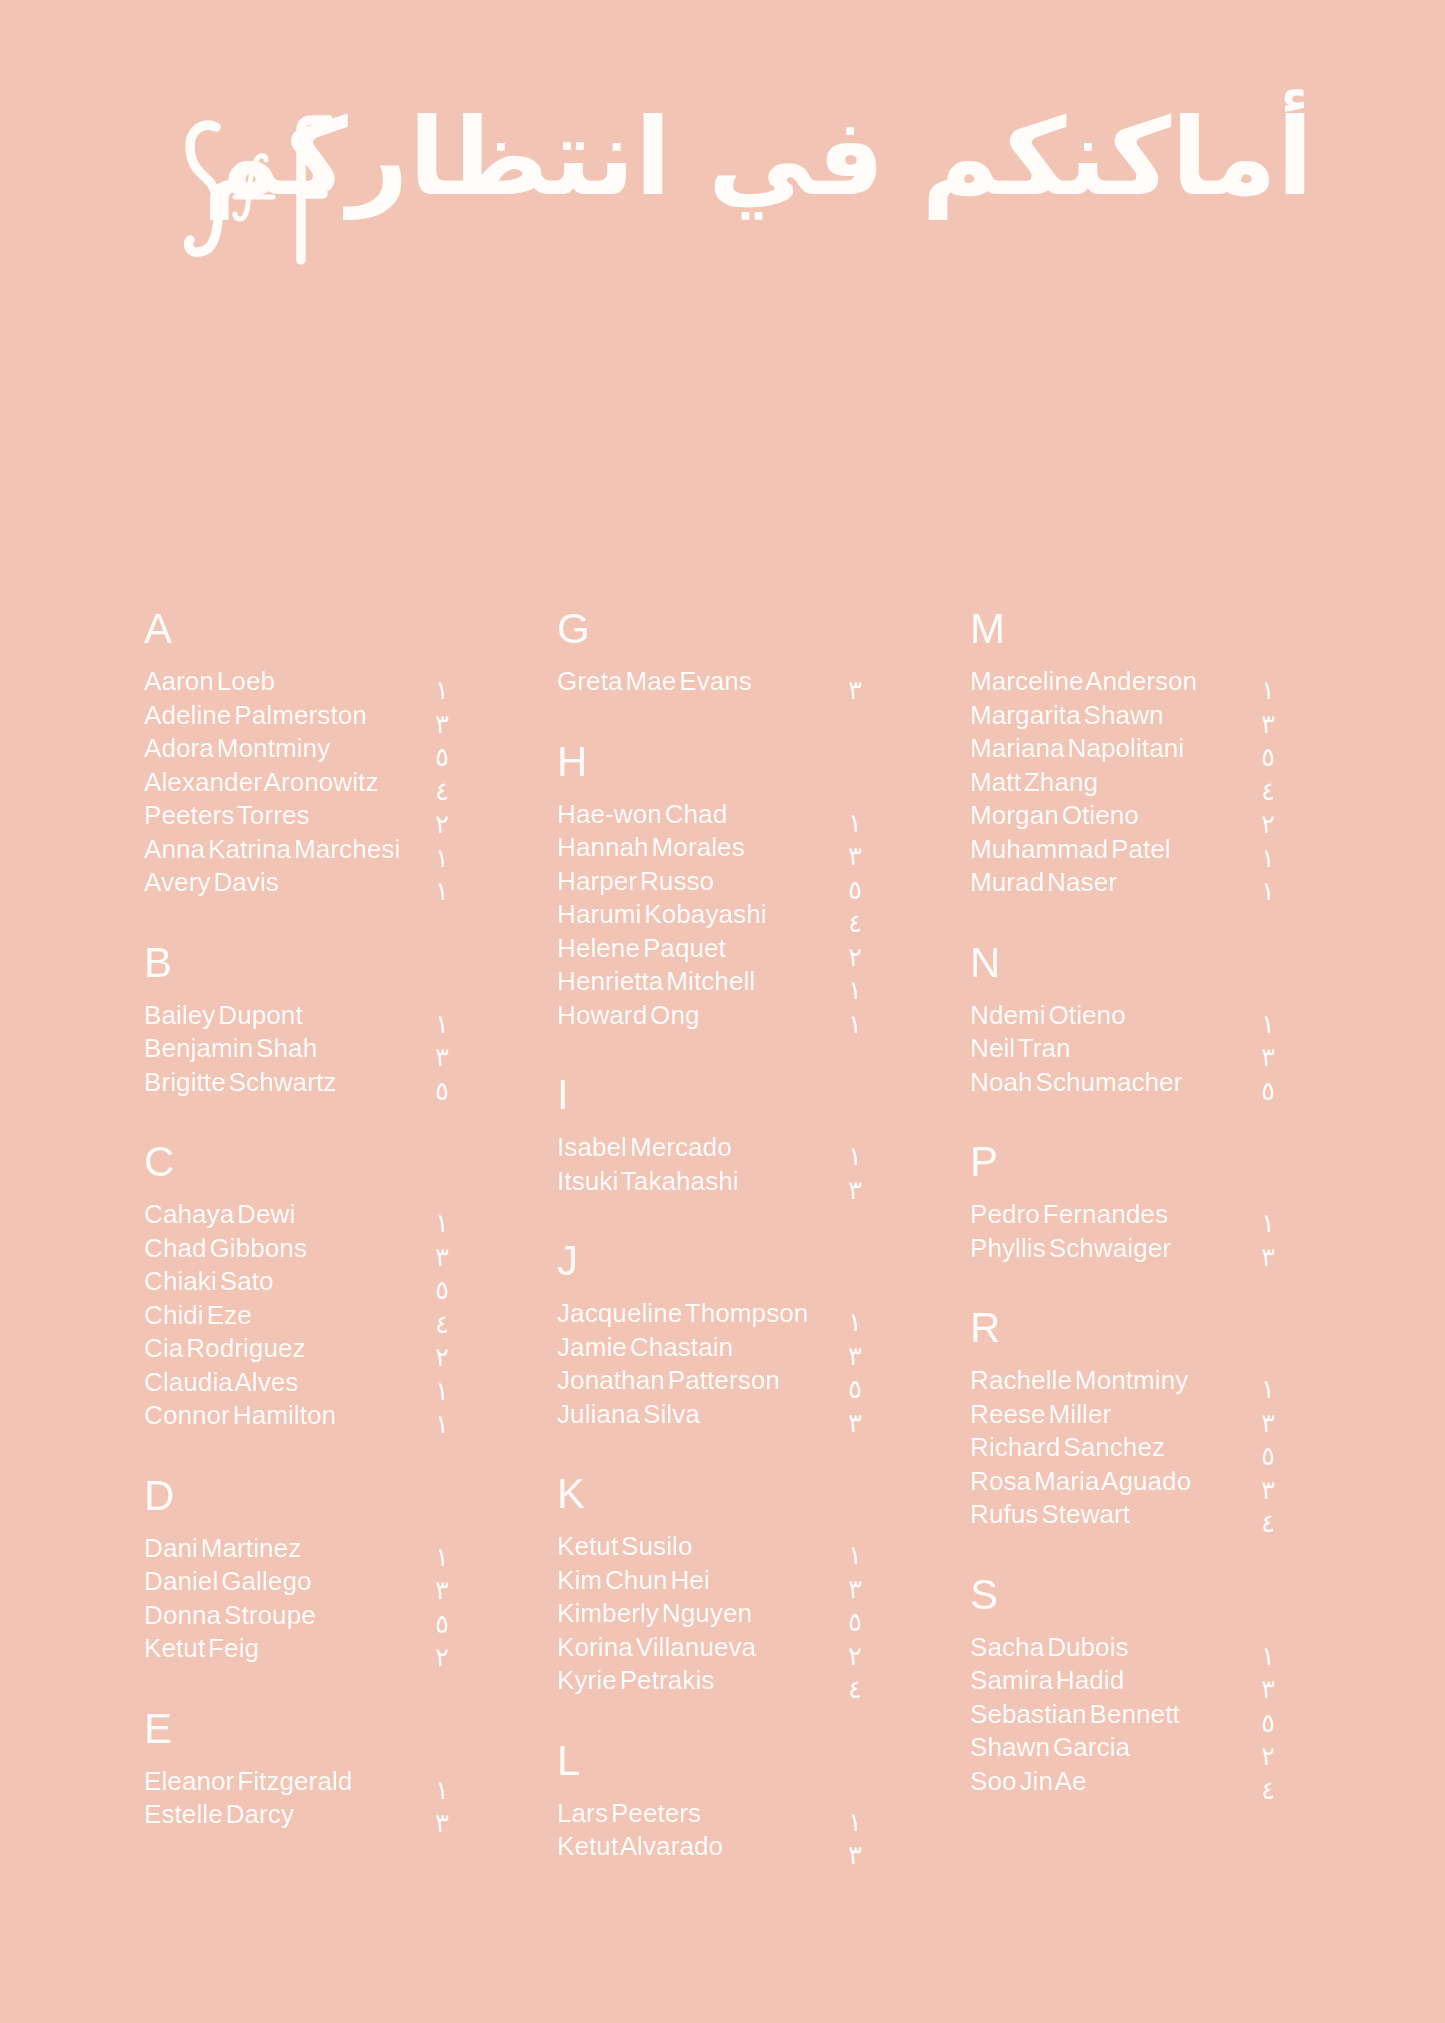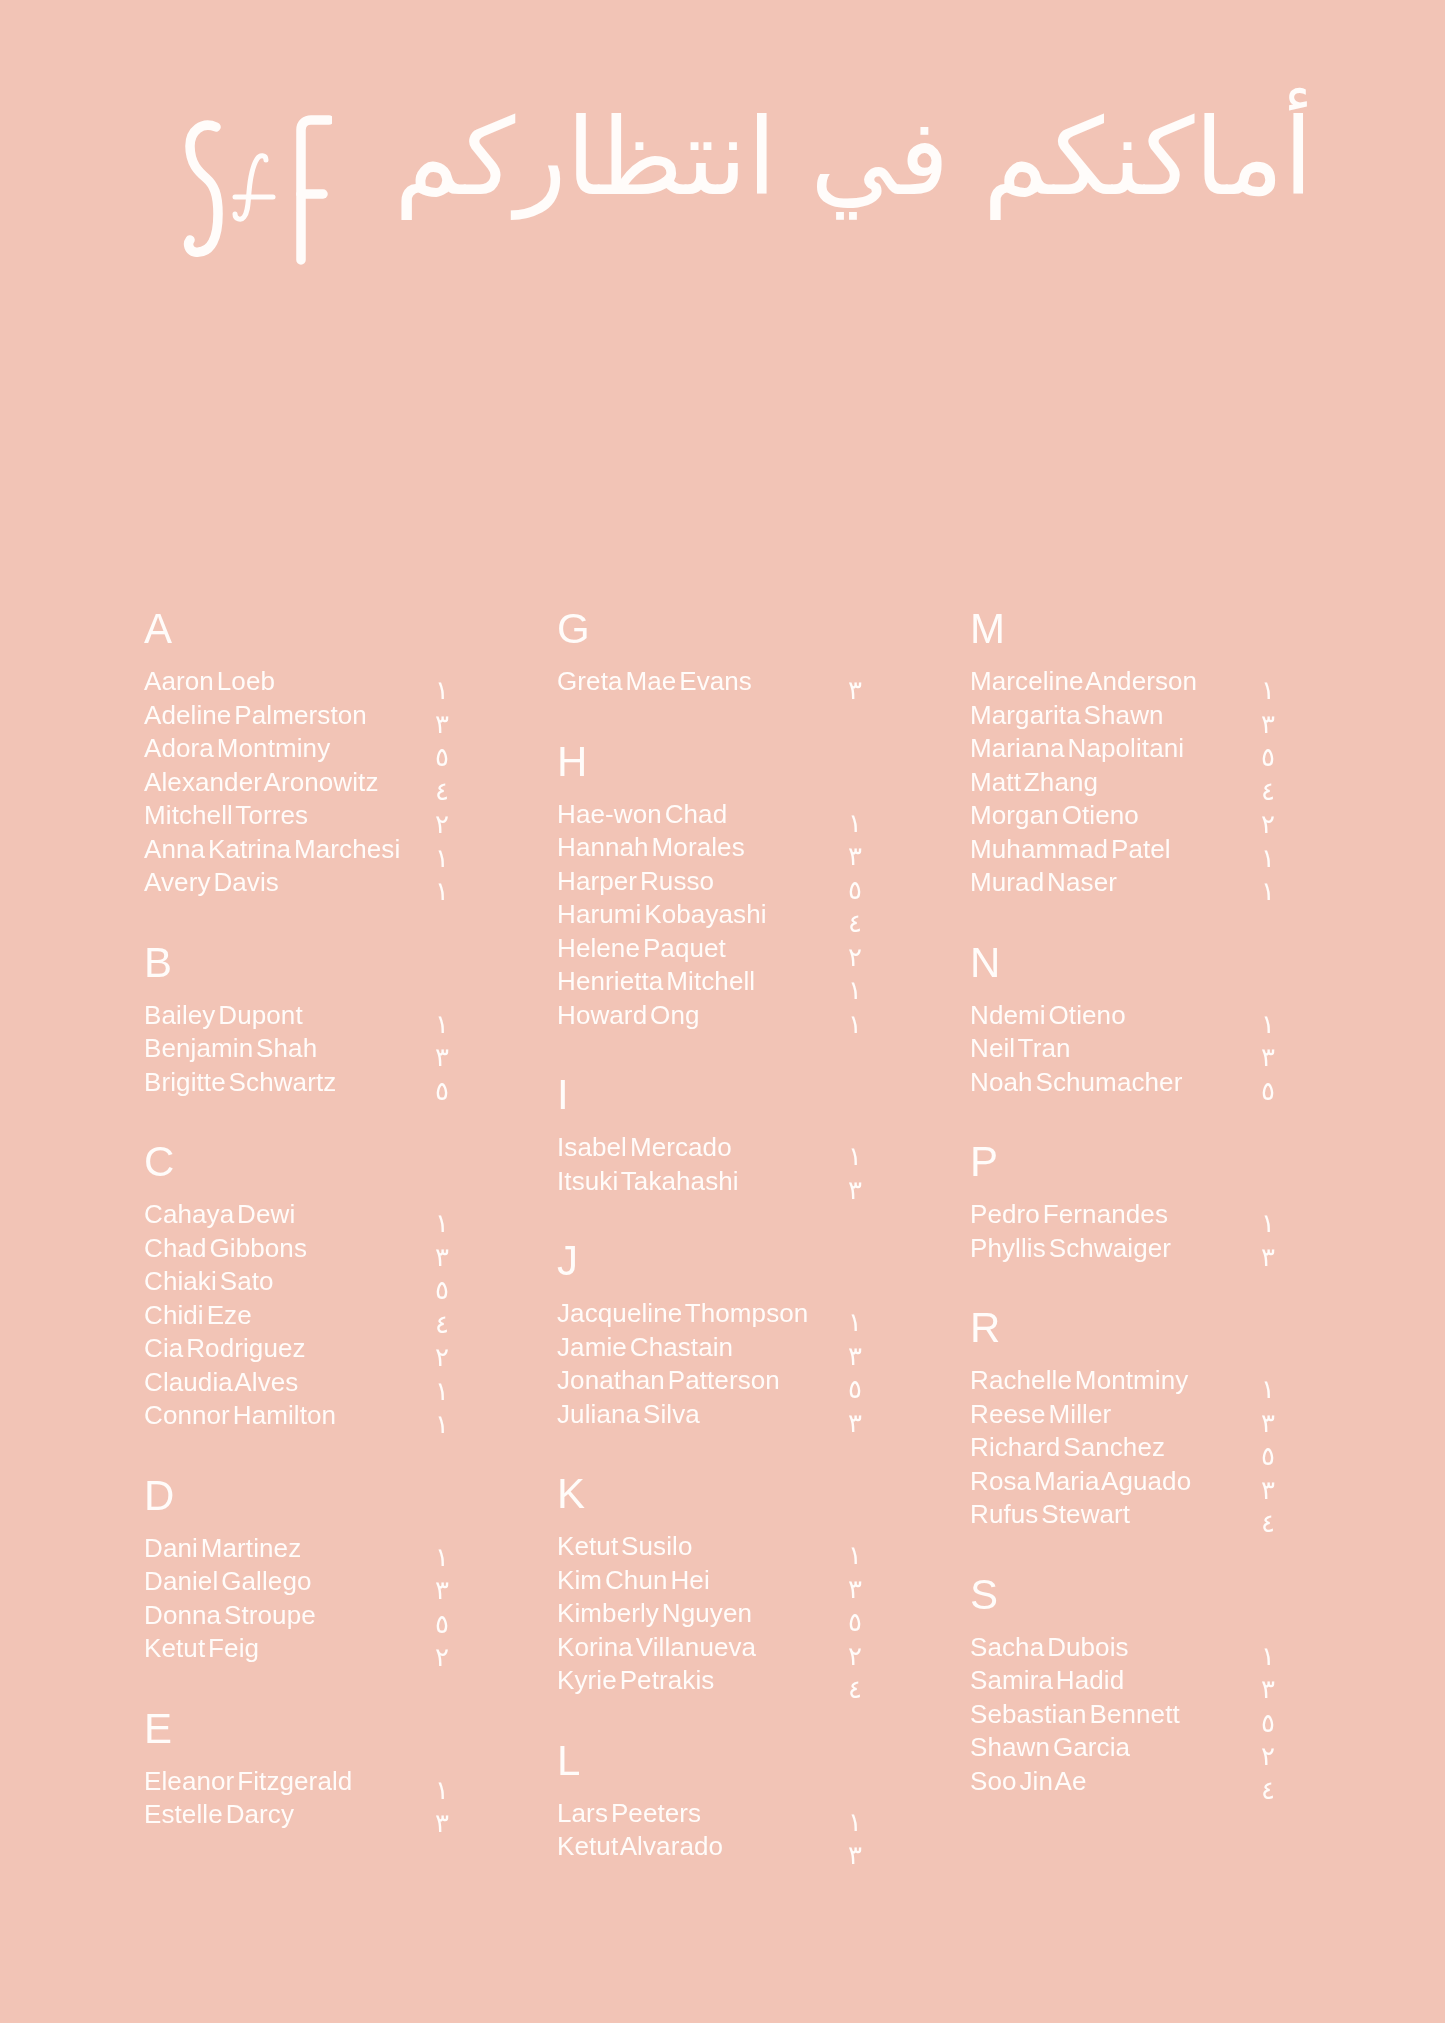--- a/index.html
+++ b/index.html
@@ -12,7 +12,7 @@
   .logo svg{display:block}
   .title-ar{
     position:absolute;top:92px;right:132px;margin:0;
-    font-family:"DejaVu Sans",sans-serif;font-weight:normal;
+    font-family:"DejaVu Sans",sans-serif;font-weight:bold;
     font-size:106px;line-height:1.25;color:#FFFCFA;white-space:nowrap;
   }
   .guest-list{position:absolute;left:144px;top:606px;display:flex;gap:95px}

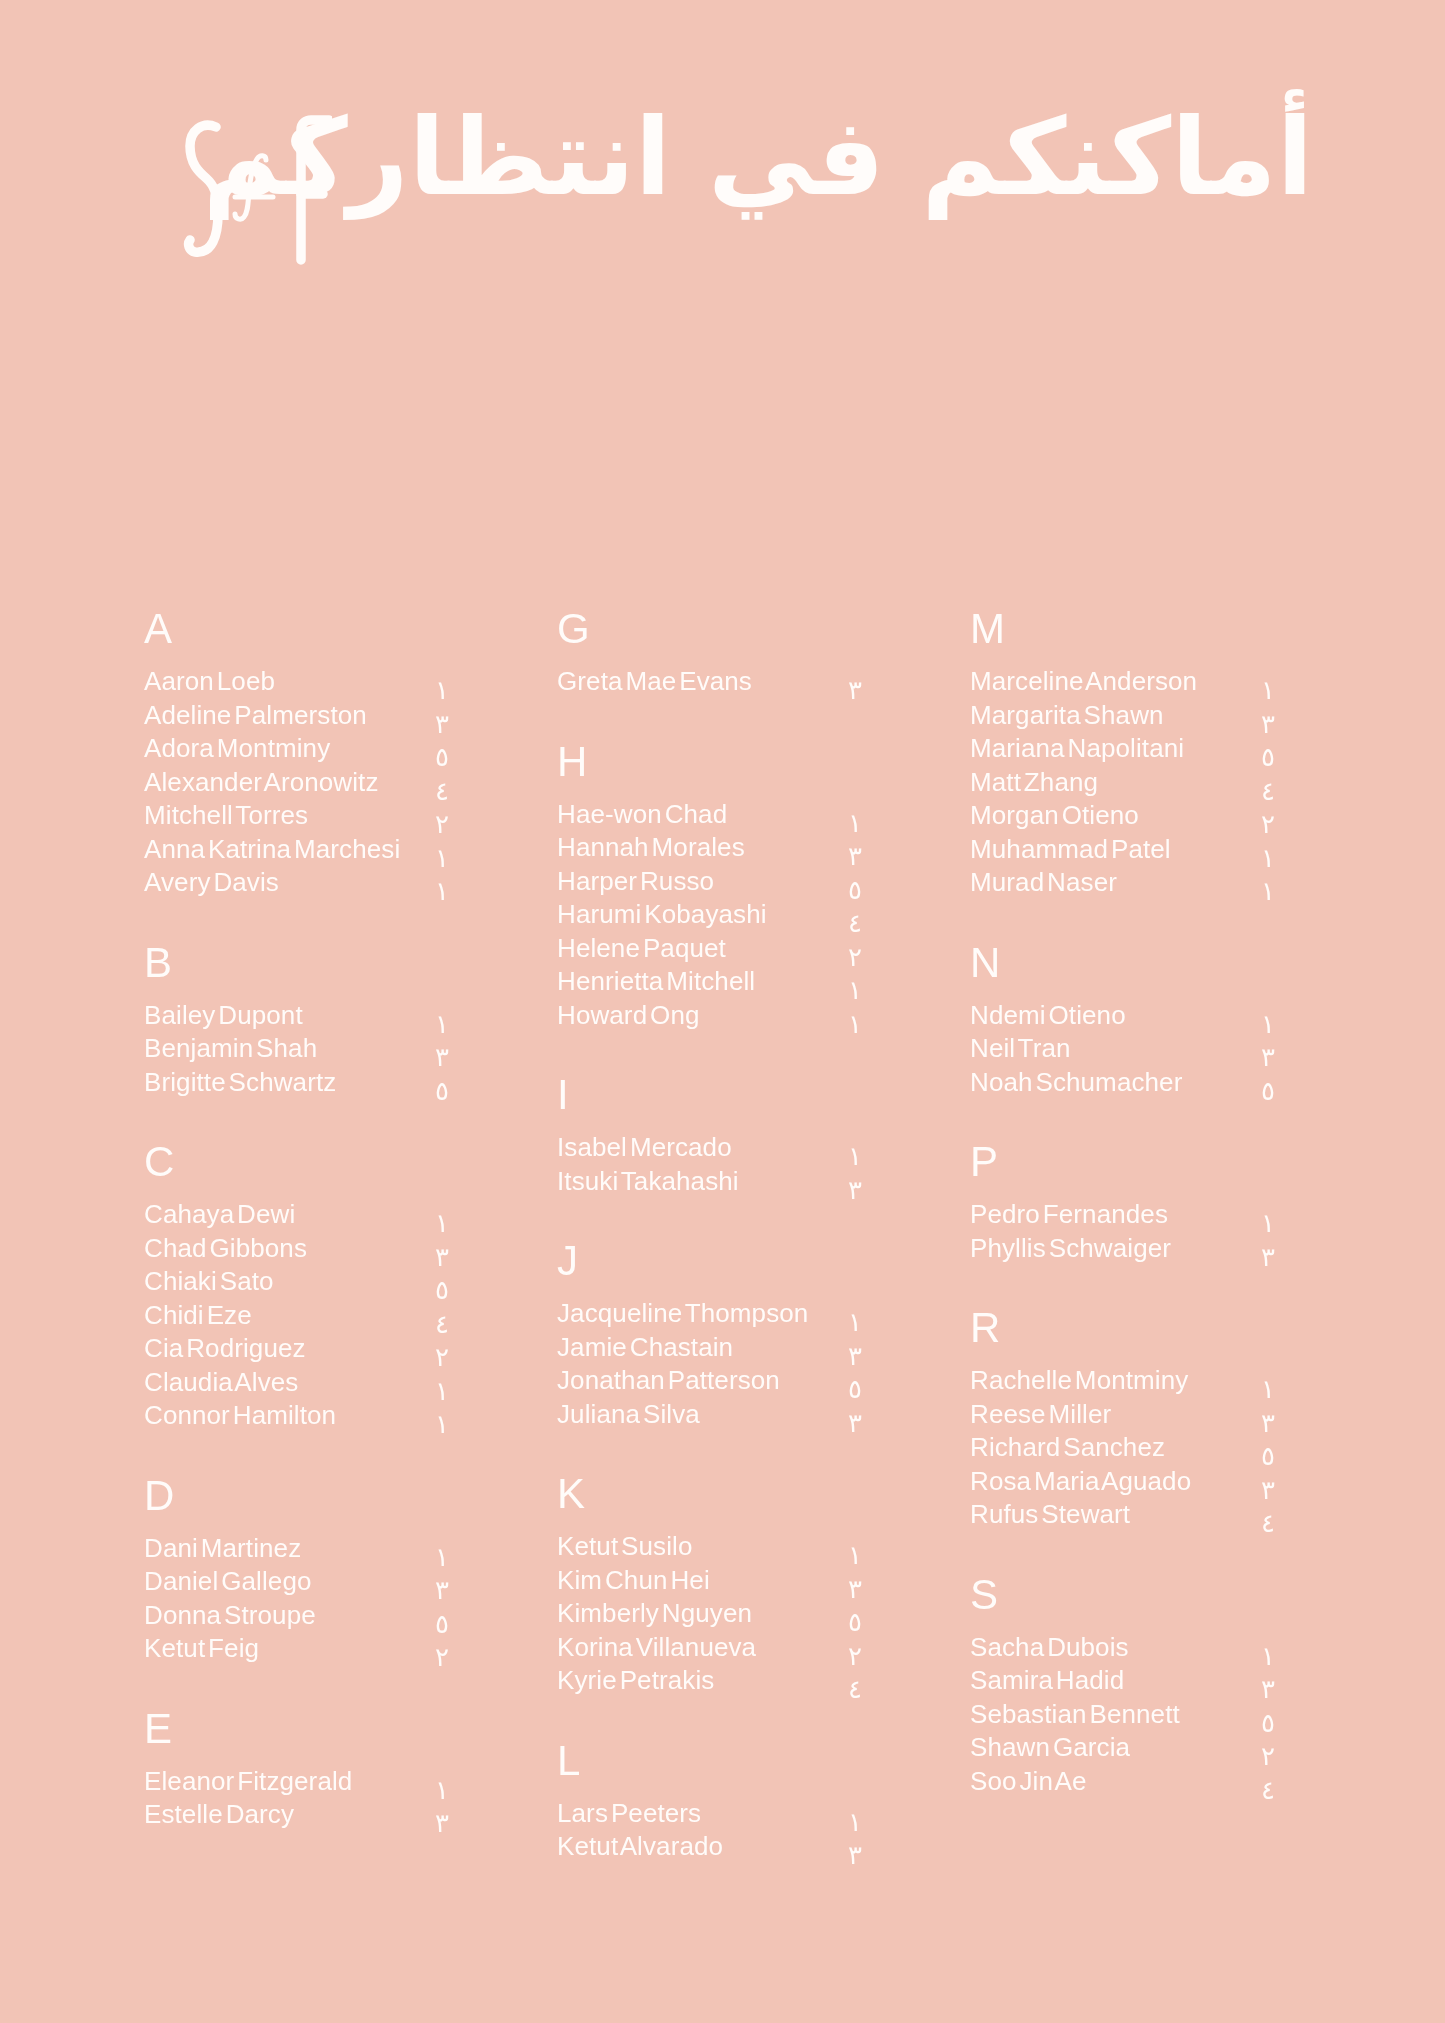--- a/index.html
+++ b/index.html
@@ -78,7 +78,7 @@
           <span class="num">٤</span>
         </div>
         <div class="row">
-          <span class="name">Mitchell Torres</span>
+          <span class="name">Peeters Torres</span>
           <span class="num">٢</span>
         </div>
         <div class="row">

